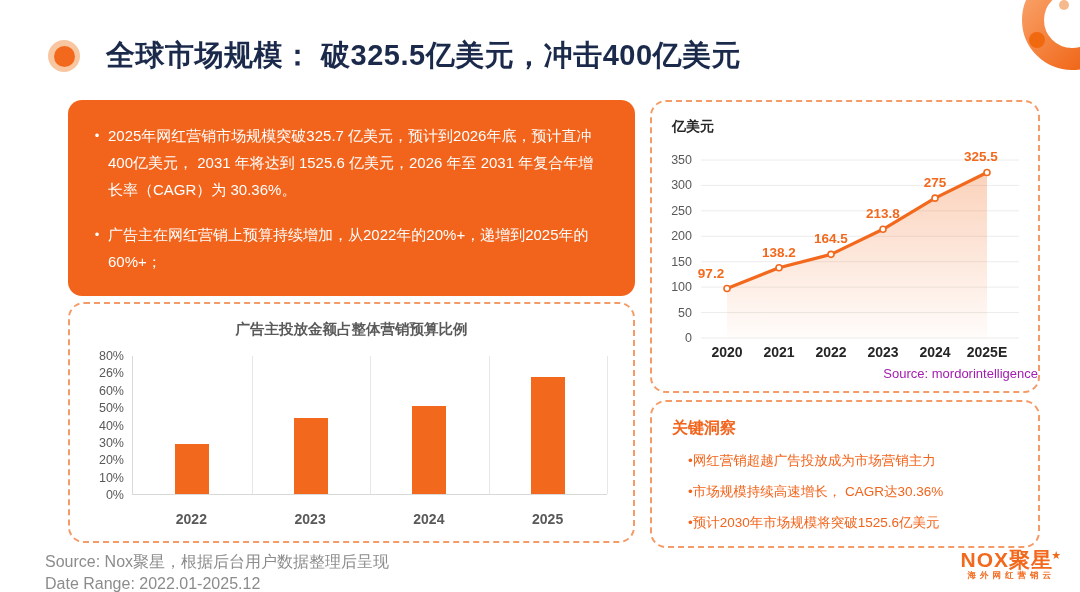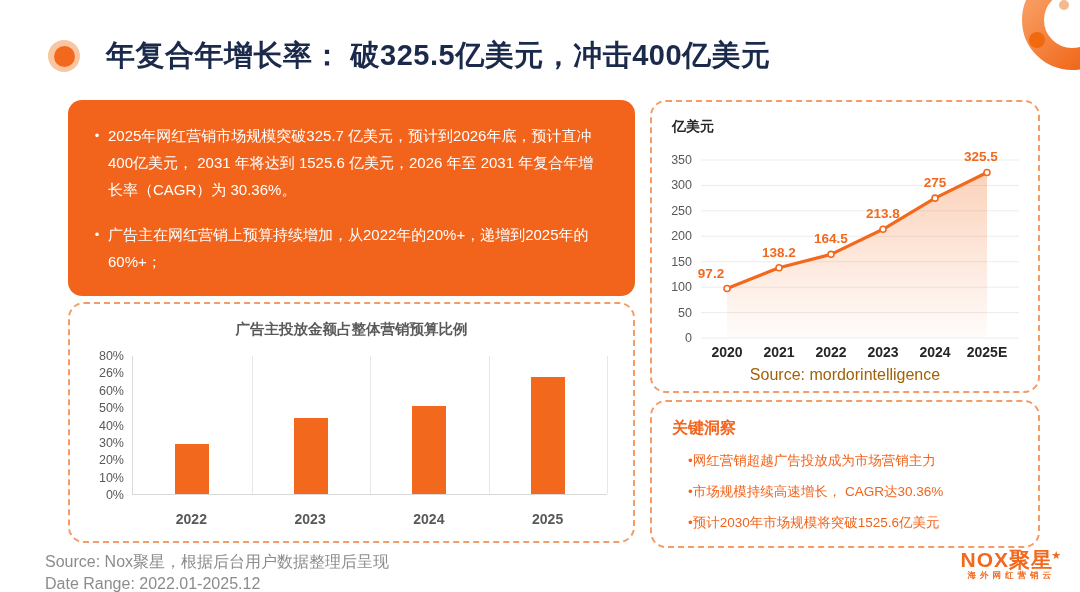--- a/index.html
+++ b/index.html
@@ -72,7 +72,7 @@
     <div class="title-dot">
       <div class="title-dot-inner"></div>
     </div>
-    <div class="page-title">年复合年增长率： 破325.5亿美元，冲击400亿美元</div>
+    <div class="page-title">全球市场规模： 破325.5亿美元，冲击400亿美元</div>
   </div>
 
   <div class="summary-box">

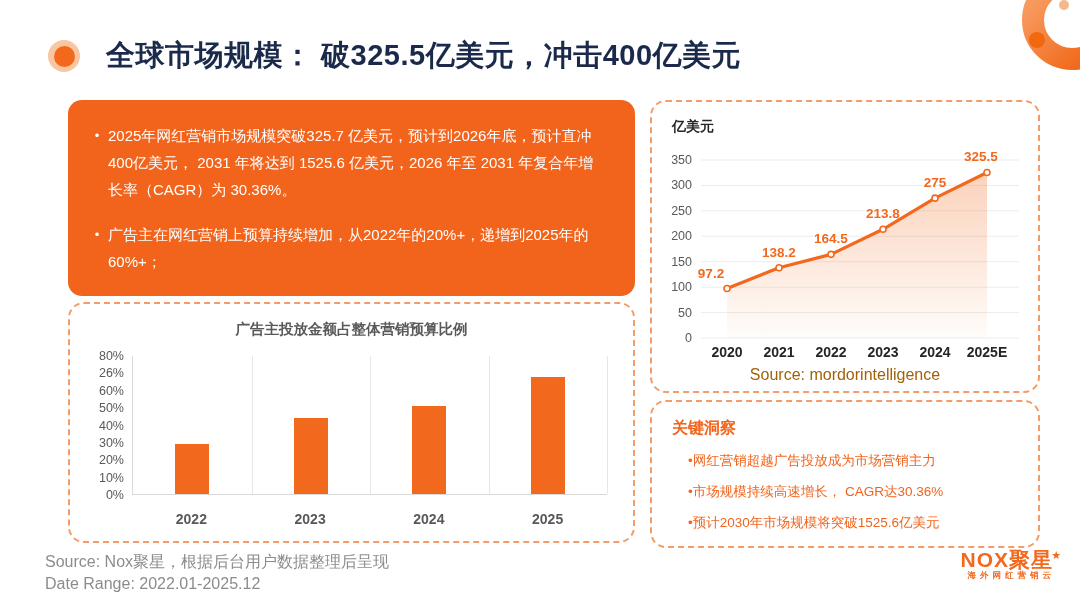--- a/index.html
+++ b/index.html
@@ -40,7 +40,7 @@
   
   .unit-label{margin:16px 0 0 20px;font-size:14px;font-weight:bold;color:#262626;}
   .line-svg{display:block;margin:0 auto;}
-  .chart-source{text-align:center;font-size:16px;color:#a16207;margin-top:2px;}
+  .chart-source{text-align:right;font-size:13px;color:#a21caf;margin-top:2px;}
   
   .insight-heading{font-size:16px;font-weight:bold;color:#F2641C;margin-bottom:13px;}
   .insight-item{font-size:13.5px;color:#F2641C;margin-bottom:13px;margin-left:16px;}

